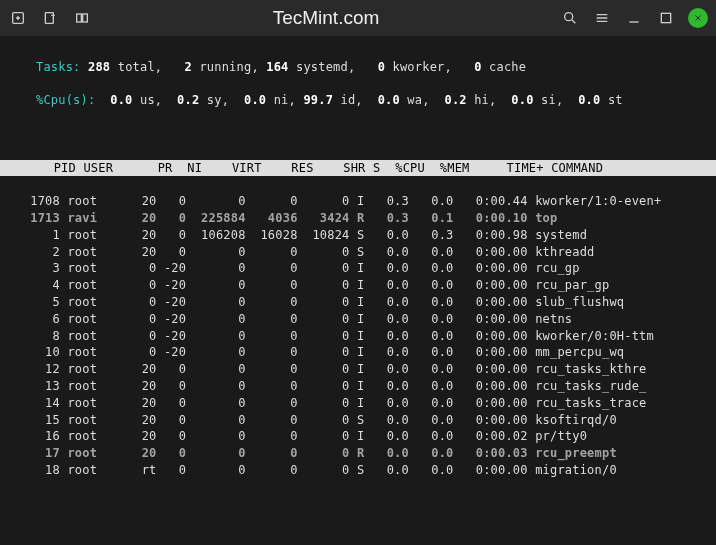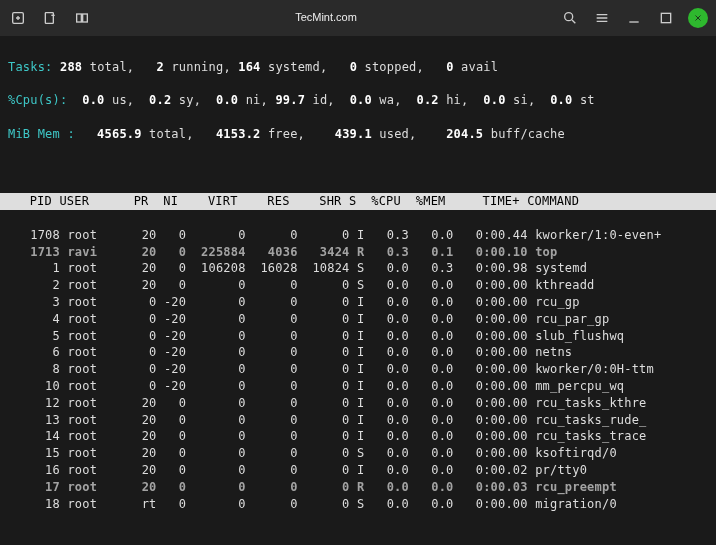--- a/index.html
+++ b/index.html
@@ -25,7 +25,7 @@
     .tb-left, .tb-right { display: flex; gap: 12px; align-items: center; }
     .tb-icon { display: inline-flex; align-items: center; justify-content: center; width: 20px; height: 20px; cursor: pointer; }
     .tb-icon svg { width: 16px; height: 16px; stroke: #ccc; fill: none; stroke-width: 2; }
-    .tb-title { font-size: 11px; color: #eee; font-family: sans-serif; }
+    .tb-title { font-size: 19px; color: #eee; font-family: sans-serif; }
     .tb-close { background: #2eb82e; border-radius: 50%; width: 20px; height: 20px; display: flex; align-items: center; justify-content: center; }
     .tb-close svg { stroke: #1a1a1a; width: 10px; height: 10px; }
     .term {

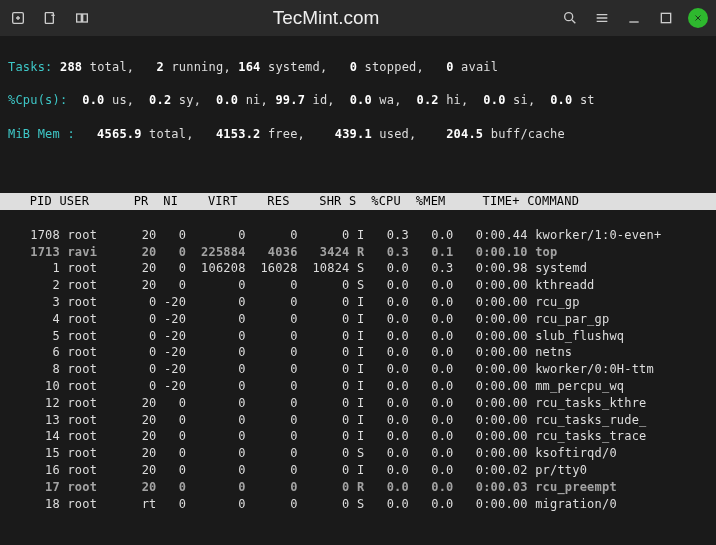--- a/index.html
+++ b/index.html
@@ -41,7 +41,7 @@
       white-space: pre;
     }
     .white { color: #fff; font-weight: bold; }
-    .cyan { color: #3ec7c7; }
+    .cyan { color: #3ec7c7; margin-left: 28px; }
     .proc-line { white-space: pre; }
     .bold-row { font-weight: bold; color: #a3a3a3; }
   </style>

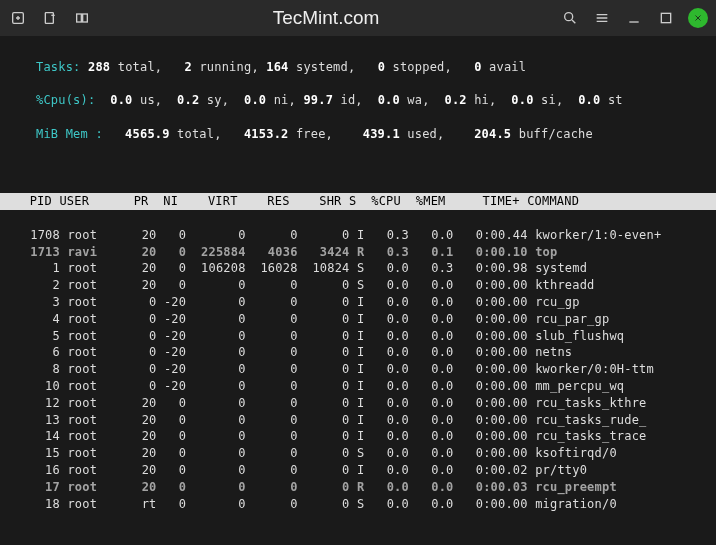--- a/index.html
+++ b/index.html
@@ -101,7 +101,7 @@
 </div>
 
 <div class="term">
-<div><span class="cyan">Tasks:</span> <span class="white">288</span><span> total,</span>   <span class="white">2</span><span> running,</span> <span class="white">164</span><span> systemd,</span>   <span class="white">0</span><span> stopped,</span>   <span class="white">0</span><span> avail</span></div>
+<div><span class="cyan">Tasks:</span> <span class="white">288</span><span> total,</span>   <span class="white">2</span><span> running,</span> <span class="white">164</span><span> systemd,</span>   <span class="white">0</span><span> kworker,</span>   <span class="white">0</span><span> avail</span></div>
 <div><span class="cyan">%Cpu(s):</span>  <span class="white">0.0</span><span> us,</span>  <span class="white">0.2</span><span> sy,</span>  <span class="white">0.0</span><span> ni,</span> <span class="white">99.7</span><span> id,</span>  <span class="white">0.0</span><span> wa,</span>  <span class="white">0.2</span><span> hi,</span>  <span class="white">0.0</span><span> si,</span>  <span class="white">0.0</span><span> st</span></div>
 <div><span class="cyan">MiB Mem :</span>   <span class="white">4565.9</span><span> total,</span>   <span class="white">4153.2</span><span> free,</span>    <span class="white">439.1</span><span> used,</span>    <span class="white">204.5</span><span> buff/cache</span></div>
 <div>&nbsp;</div>

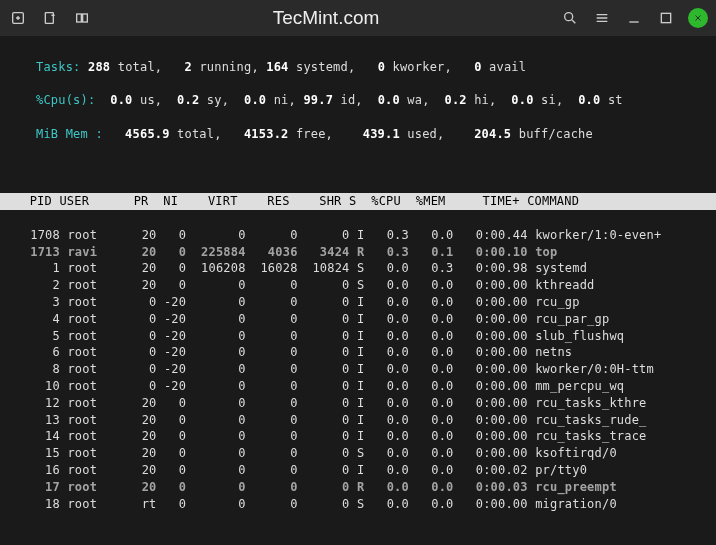--- a/index.html
+++ b/index.html
@@ -101,7 +101,7 @@
 </div>
 
 <div class="term">
-<div><span class="cyan">Tasks:</span> <span class="white">288</span><span> total,</span>   <span class="white">2</span><span> running,</span> <span class="white">164</span><span> systemd,</span>   <span class="white">0</span><span> kworker,</span>   <span class="white">0</span><span> avail</span></div>
+<div><span class="cyan">Tasks:</span> <span class="white">288</span><span> total,</span>   <span class="white">2</span><span> running,</span> <span class="white">164</span><span> systemd,</span>   <span class="white">0</span><span> kworker,</span>   <span class="white">0</span><span> cache</span></div>
 <div><span class="cyan">%Cpu(s):</span>  <span class="white">0.0</span><span> us,</span>  <span class="white">0.2</span><span> sy,</span>  <span class="white">0.0</span><span> ni,</span> <span class="white">99.7</span><span> id,</span>  <span class="white">0.0</span><span> wa,</span>  <span class="white">0.2</span><span> hi,</span>  <span class="white">0.0</span><span> si,</span>  <span class="white">0.0</span><span> st</span></div>
 <div><span class="cyan">MiB Mem :</span>   <span class="white">4565.9</span><span> total,</span>   <span class="white">4153.2</span><span> free,</span>    <span class="white">439.1</span><span> used,</span>    <span class="white">204.5</span><span> buff/cache</span></div>
 <div>&nbsp;</div>

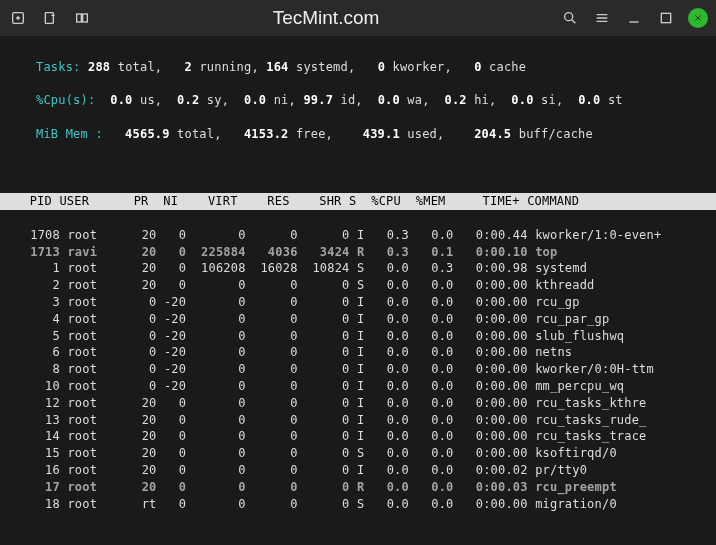--- a/index.html
+++ b/index.html
@@ -103,7 +103,6 @@
 <div class="term">
 <div><span class="cyan">Tasks:</span> <span class="white">288</span><span> total,</span>   <span class="white">2</span><span> running,</span> <span class="white">164</span><span> systemd,</span>   <span class="white">0</span><span> kworker,</span>   <span class="white">0</span><span> cache</span></div>
 <div><span class="cyan">%Cpu(s):</span>  <span class="white">0.0</span><span> us,</span>  <span class="white">0.2</span><span> sy,</span>  <span class="white">0.0</span><span> ni,</span> <span class="white">99.7</span><span> id,</span>  <span class="white">0.0</span><span> wa,</span>  <span class="white">0.2</span><span> hi,</span>  <span class="white">0.0</span><span> si,</span>  <span class="white">0.0</span><span> st</span></div>
-<div><span class="cyan">MiB Mem :</span>   <span class="white">4565.9</span><span> total,</span>   <span class="white">4153.2</span><span> free,</span>    <span class="white">439.1</span><span> used,</span>    <span class="white">204.5</span><span> buff/cache</span></div>
 <div>&nbsp;</div>
 <div class="hdr-row" id="hdr-row">    PID USER      PR  NI    VIRT    RES    SHR S  %CPU  %MEM     TIME+ COMMAND                                                                                </div>
 <div id="proc-list"><div class="proc-line">   1708 root      20   0       0      0      0 I   0.3   0.0   0:00.44 kworker/1:0-even+</div><div class="proc-line bold-row">   1713 ravi      20   0  225884   4036   3424 R   0.3   0.1   0:00.10 top</div><div class="proc-line">      1 root      20   0  106208  16028  10824 S   0.0   0.3   0:00.98 systemd</div><div class="proc-line">      2 root      20   0       0      0      0 S   0.0   0.0   0:00.00 kthreadd</div><div class="proc-line">      3 root       0 -20       0      0      0 I   0.0   0.0   0:00.00 rcu_gp</div><div class="proc-line">      4 root       0 -20       0      0      0 I   0.0   0.0   0:00.00 rcu_par_gp</div><div class="proc-line">      5 root       0 -20       0      0      0 I   0.0   0.0   0:00.00 slub_flushwq</div><div class="proc-line">      6 root       0 -20       0      0      0 I   0.0   0.0   0:00.00 netns</div><div class="proc-line">      8 root       0 -20       0      0      0 I   0.0   0.0   0:00.00 kworker/0:0H-ttm</div><div class="proc-line">     10 root       0 -20       0      0      0 I   0.0   0.0   0:00.00 mm_percpu_wq</div><div class="proc-line">     12 root      20   0       0      0      0 I   0.0   0.0   0:00.00 rcu_tasks_kthre</div><div class="proc-line">     13 root      20   0       0      0      0 I   0.0   0.0   0:00.00 rcu_tasks_rude_</div><div class="proc-line">     14 root      20   0       0      0      0 I   0.0   0.0   0:00.00 rcu_tasks_trace</div><div class="proc-line">     15 root      20   0       0      0      0 S   0.0   0.0   0:00.00 ksoftirqd/0</div><div class="proc-line">     16 root      20   0       0      0      0 I   0.0   0.0   0:00.02 pr/tty0</div><div class="proc-line bold-row">     17 root      20   0       0      0      0 R   0.0   0.0   0:00.03 rcu_preempt</div><div class="proc-line">     18 root      rt   0       0      0      0 S   0.0   0.0   0:00.00 migration/0</div></div>

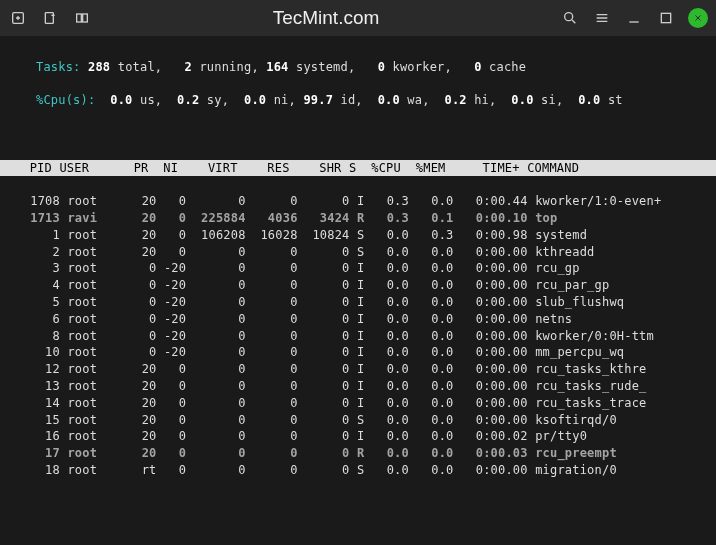--- a/index.html
+++ b/index.html
@@ -36,7 +36,7 @@
     .hdr-row {
       background: #dedede;
       color: #000;
-      padding: 0 0;
+      padding: 0 24px;
       margin: 0 -8px;
       white-space: pre;
     }

